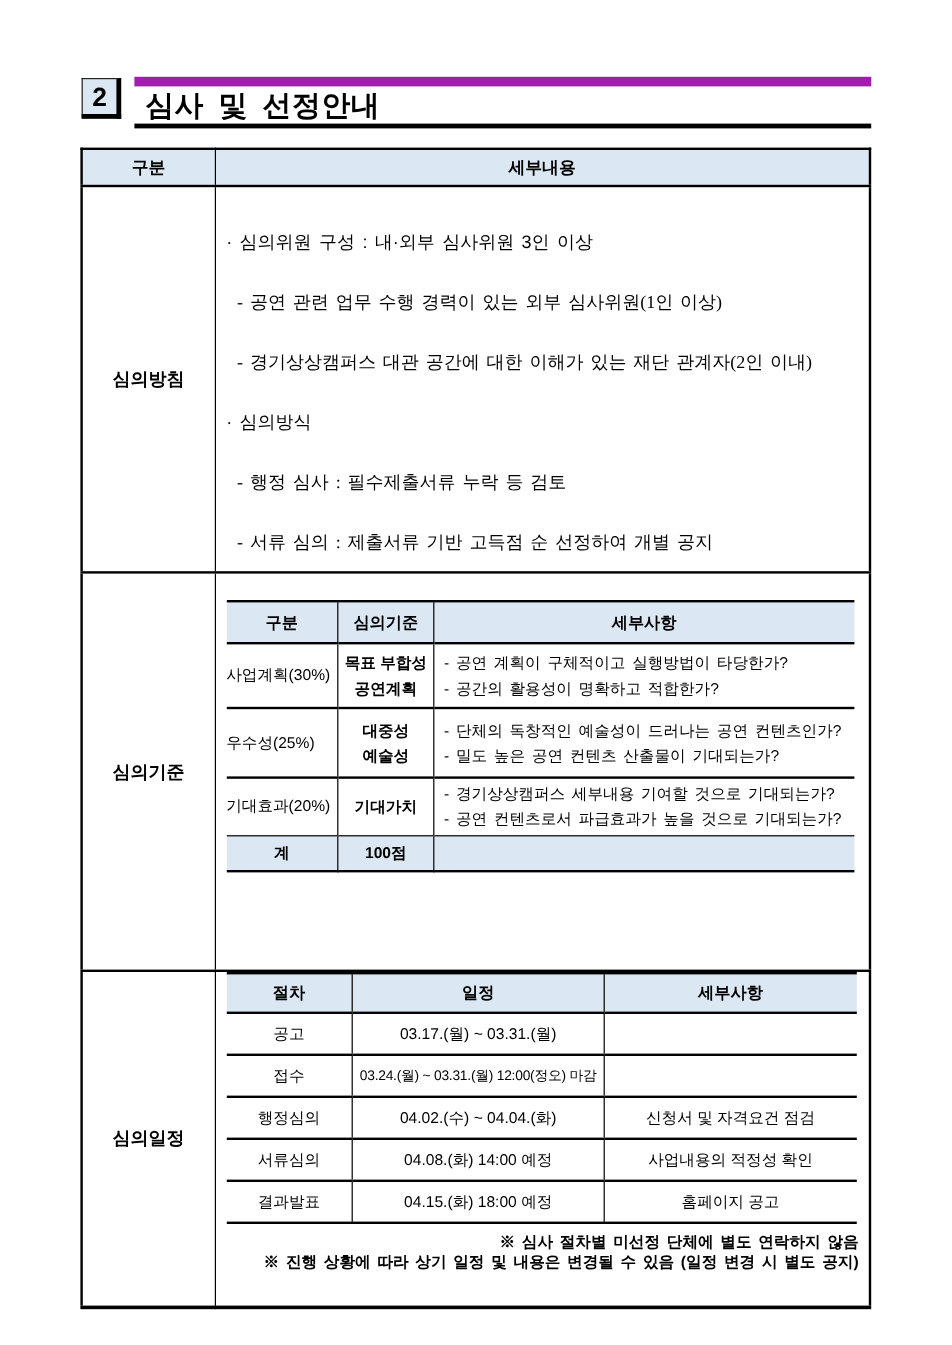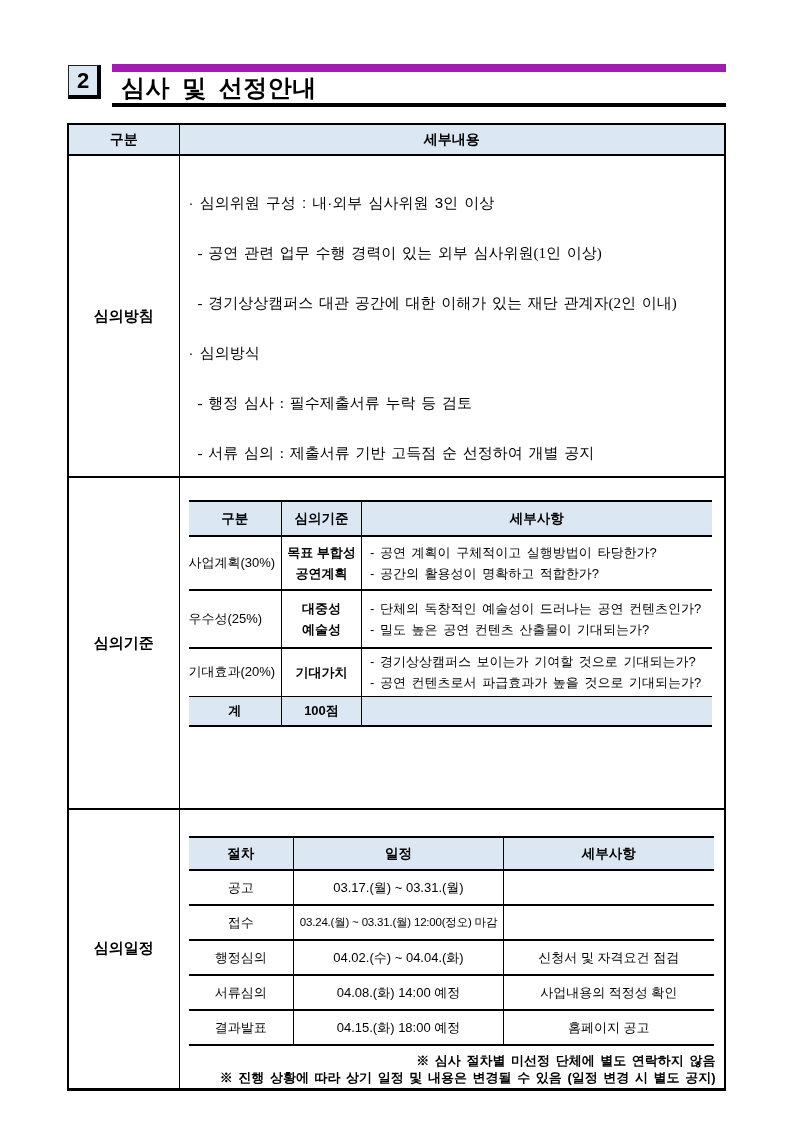--- a/index.html
+++ b/index.html
@@ -167,7 +167,7 @@
                   <div>기대가치</div>
                 </td>
                 <td class="vline det-cell">
-                  <div>- 경기상상캠퍼스 보이는가 기여할 것으로 기대되는가?</div>
+                  <div>- 경기상상캠퍼스 세부내용 기여할 것으로 기대되는가?</div>
                   <div>- 공연 컨텐츠로서 파급효과가 높을 것으로 기대되는가?</div>
                 </td>
               </tr>

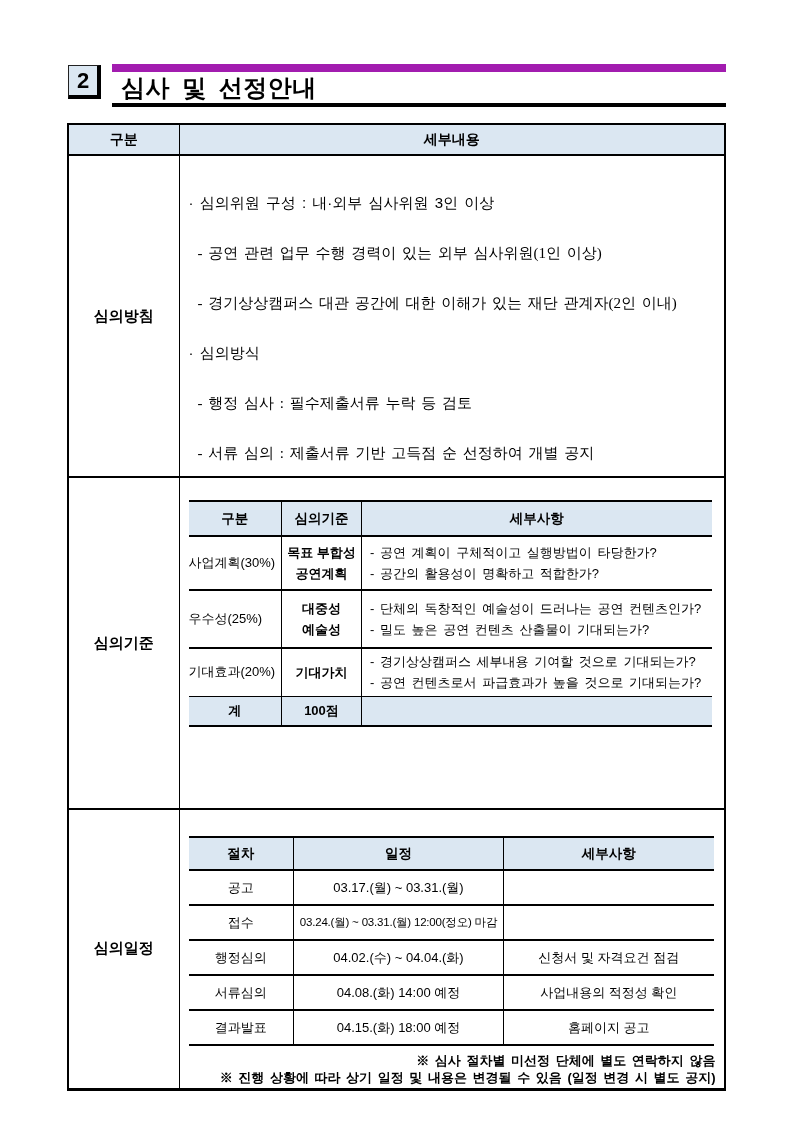--- a/index.html
+++ b/index.html
@@ -77,7 +77,7 @@
   }
 
   
-  .sched-tbl { margin-top:26px; width:525px; }
+  .sched-tbl { width:525px; }
   .sched-tbl col.c1 { width:105px; } .sched-tbl col.c2 { width:210px; } .sched-tbl col.c3 { width:210px; }
   .sched-tbl th { height:31px; }
   .sched-tbl td { height:33px; text-align:center; white-space:nowrap; }

